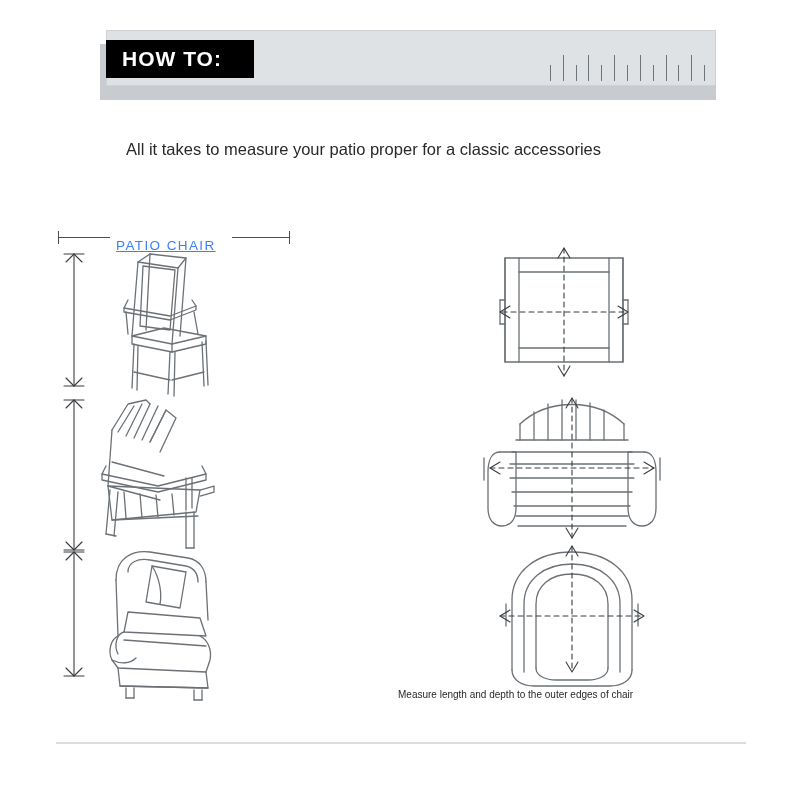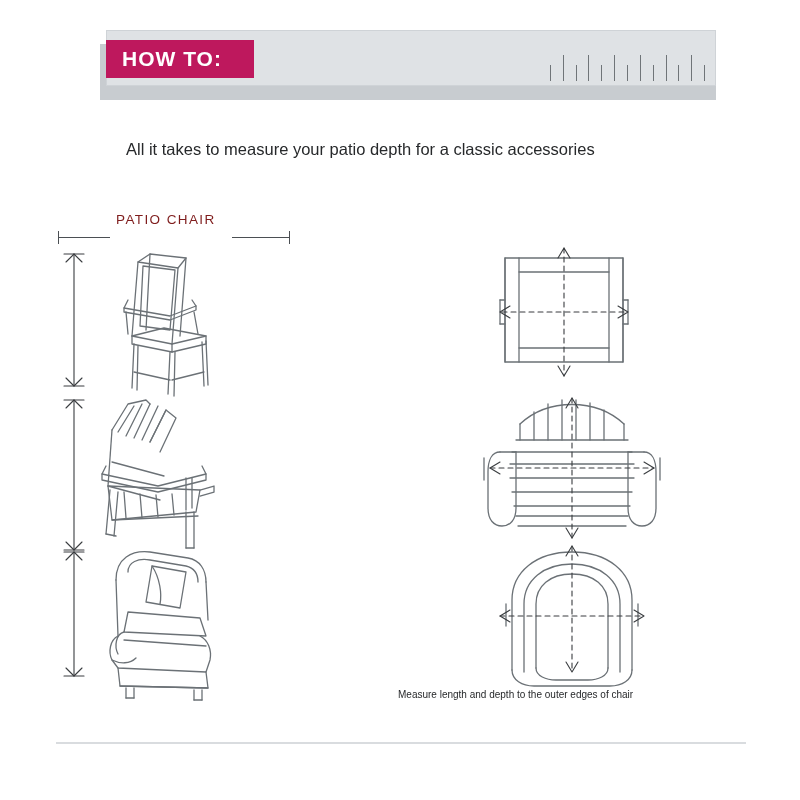--- a/index.html
+++ b/index.html
@@ -66,7 +66,7 @@
     top: 12px;
     height: 38px;
     min-width: 148px;
-    background: #be185d;
+    background: #000000;
     color: #ffffff;
     font-size: 21px;
     letter-spacing: 1px;

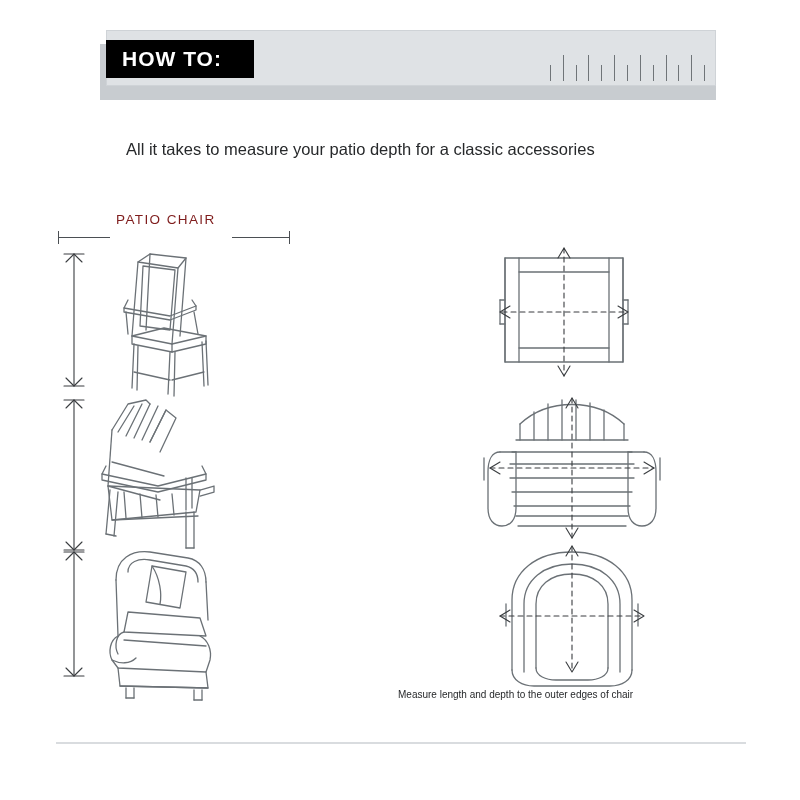--- a/index.html
+++ b/index.html
@@ -182,7 +182,7 @@
   </div>
 
   <div class="intro">
-    <div>All it takes to measure your patio depth for a classic accessories</div>
+    <div>All it takes to measure your patio proper for a classic accessories</div>
   </div>
 
   <div class="label-rule-left"></div>

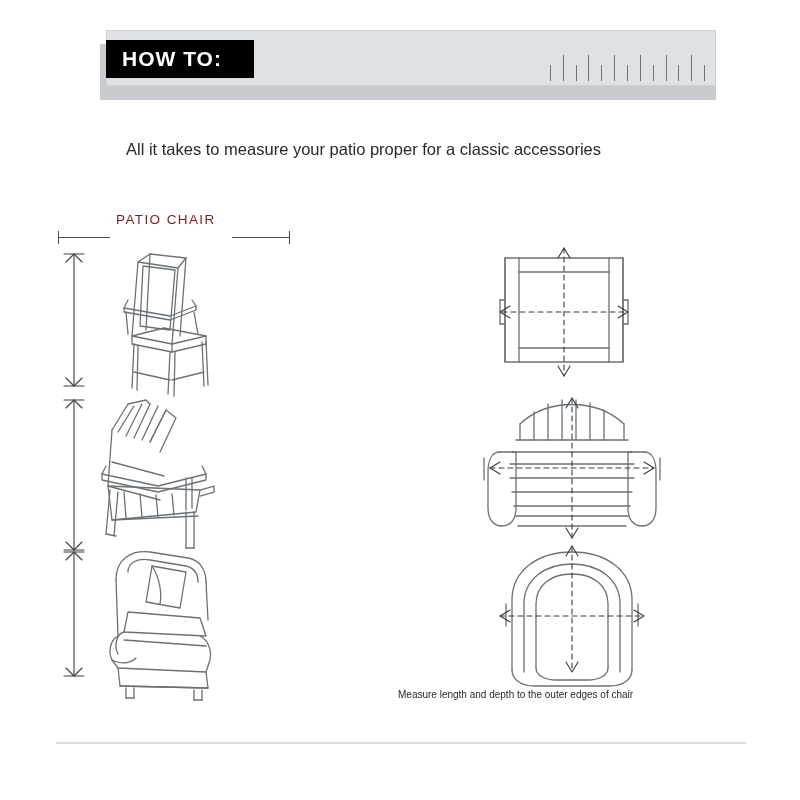--- a/index.html
+++ b/index.html
@@ -92,10 +92,11 @@
   .section-label {
     position: absolute;
     left: 116px;
-    top: 212px;
+    top: 238px;
     font-size: 13.5px;
     letter-spacing: 1.4px;
-    color: #7f1d1d;
+    color: #3b82f6;
+    text-decoration: underline;
   }
   .label-rule-left {
     position: absolute;

